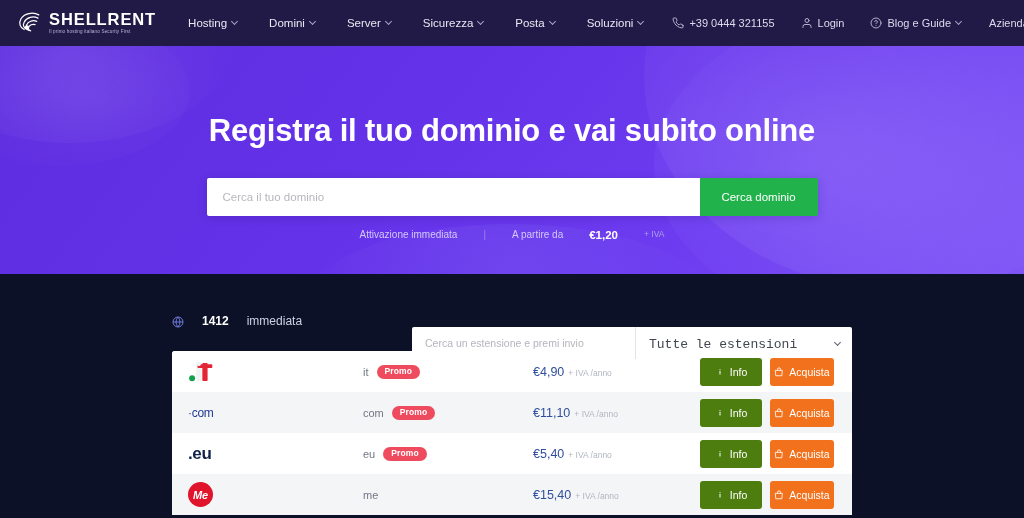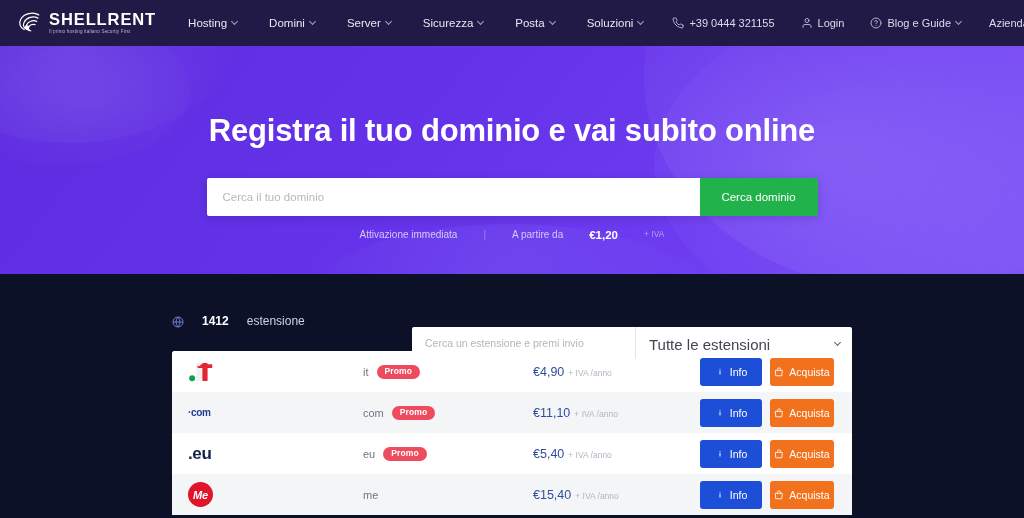--- a/index.html
+++ b/index.html
@@ -461,7 +461,7 @@
         </svg>
       </span>
       <b>1412</b>
-      <span>estensione</span>
+      <span>immediata</span>
     </div>
 
     <div class="ext-filters">

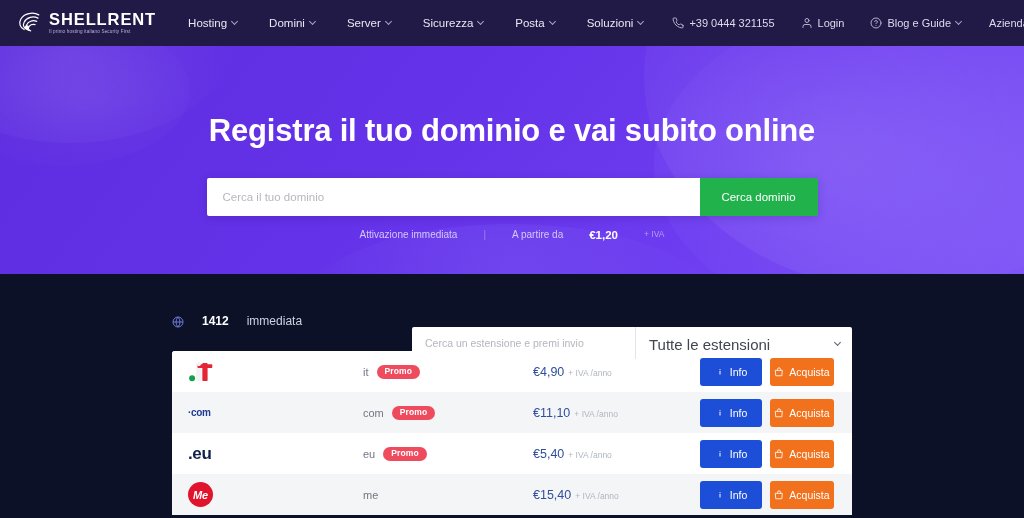--- a/index.html
+++ b/index.html
@@ -240,8 +240,8 @@
     appearance: none;
     -webkit-appearance: none;
     padding: 3px 24px 0 13px;
-    font-family: Liberation Sans, sans-serif;
-    font-size: 15px;
+    font-family: Liberation Mono, monospace;
+    font-size: 13px;
     color: #41464f;
     cursor: pointer;
   }

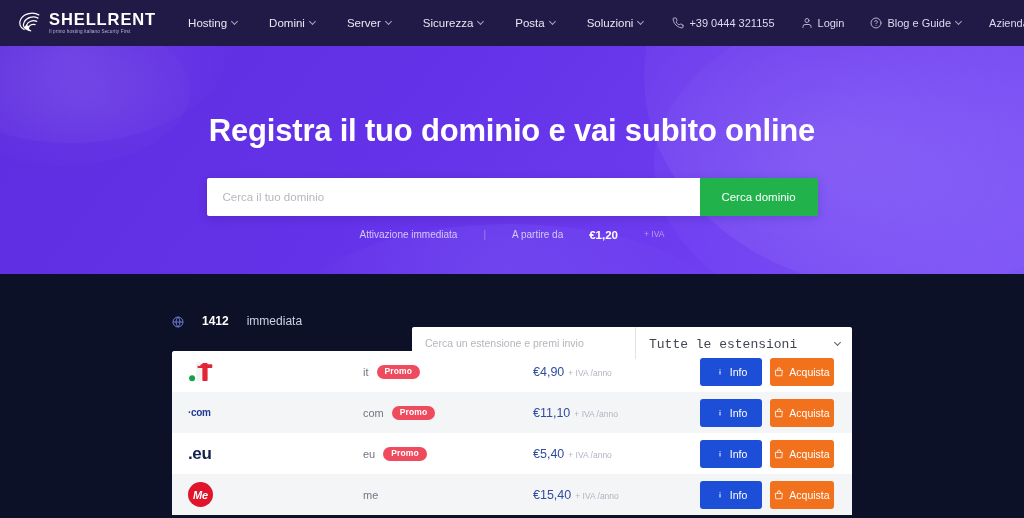--- a/index.html
+++ b/index.html
@@ -329,7 +329,7 @@
     cursor: pointer;
     padding: 0 10px;
   }
-  .btn-info { background: #1d4ed8; width: 62px; }
+  .btn-info { background: #4d7c0f; width: 62px; }
   .btn-buy { background: #f2711c; width: 64px; }
   .btn svg { width: 10px; height: 10px; display: block; }
 </style>

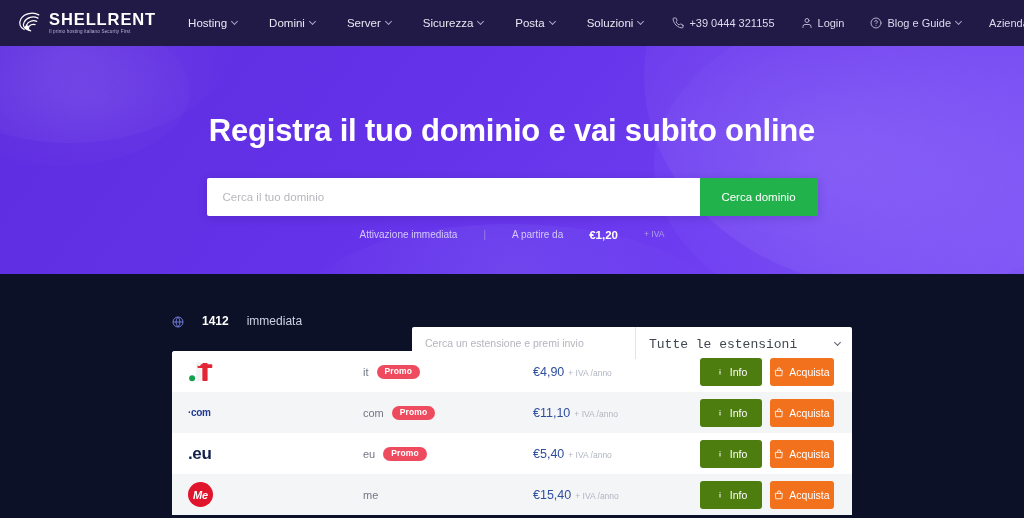--- a/index.html
+++ b/index.html
@@ -286,7 +286,7 @@
   .tld-logo { height: 24px; display: flex; align-items: center; }
   .tld-it { width: 28px; height: 24px; display: block; }
   .tld-com {
-    font-size: 10px; font-weight: 700;
+    font-size: 12px; font-weight: 400;
     color: #1f3a93; letter-spacing: -0.3px;
   }
   .tld-eu { font-size: 17px; font-weight: 700; color: #13224a; letter-spacing: -0.4px; text-align: center; }

